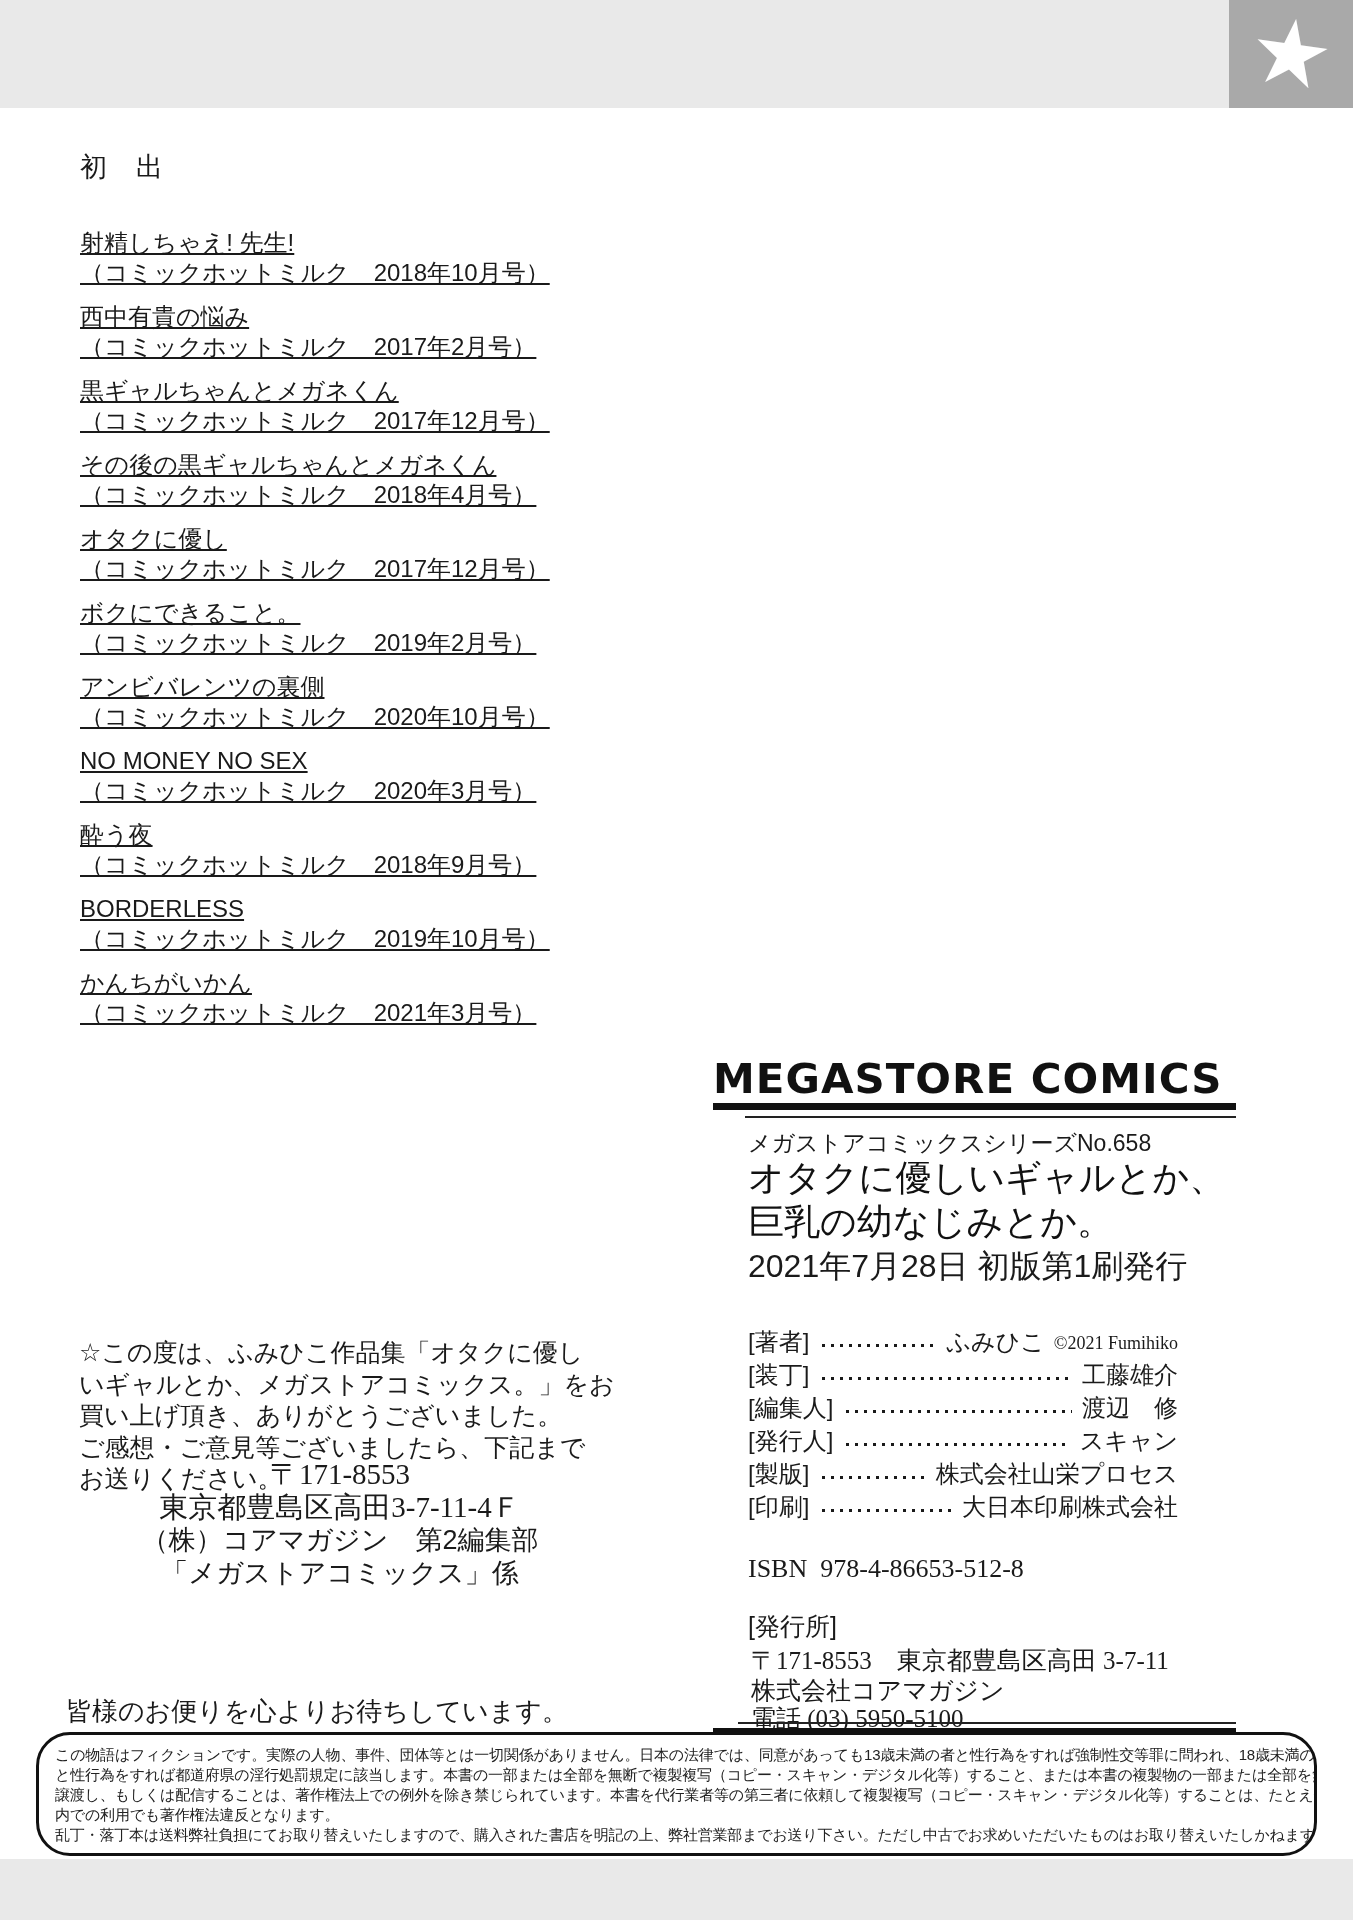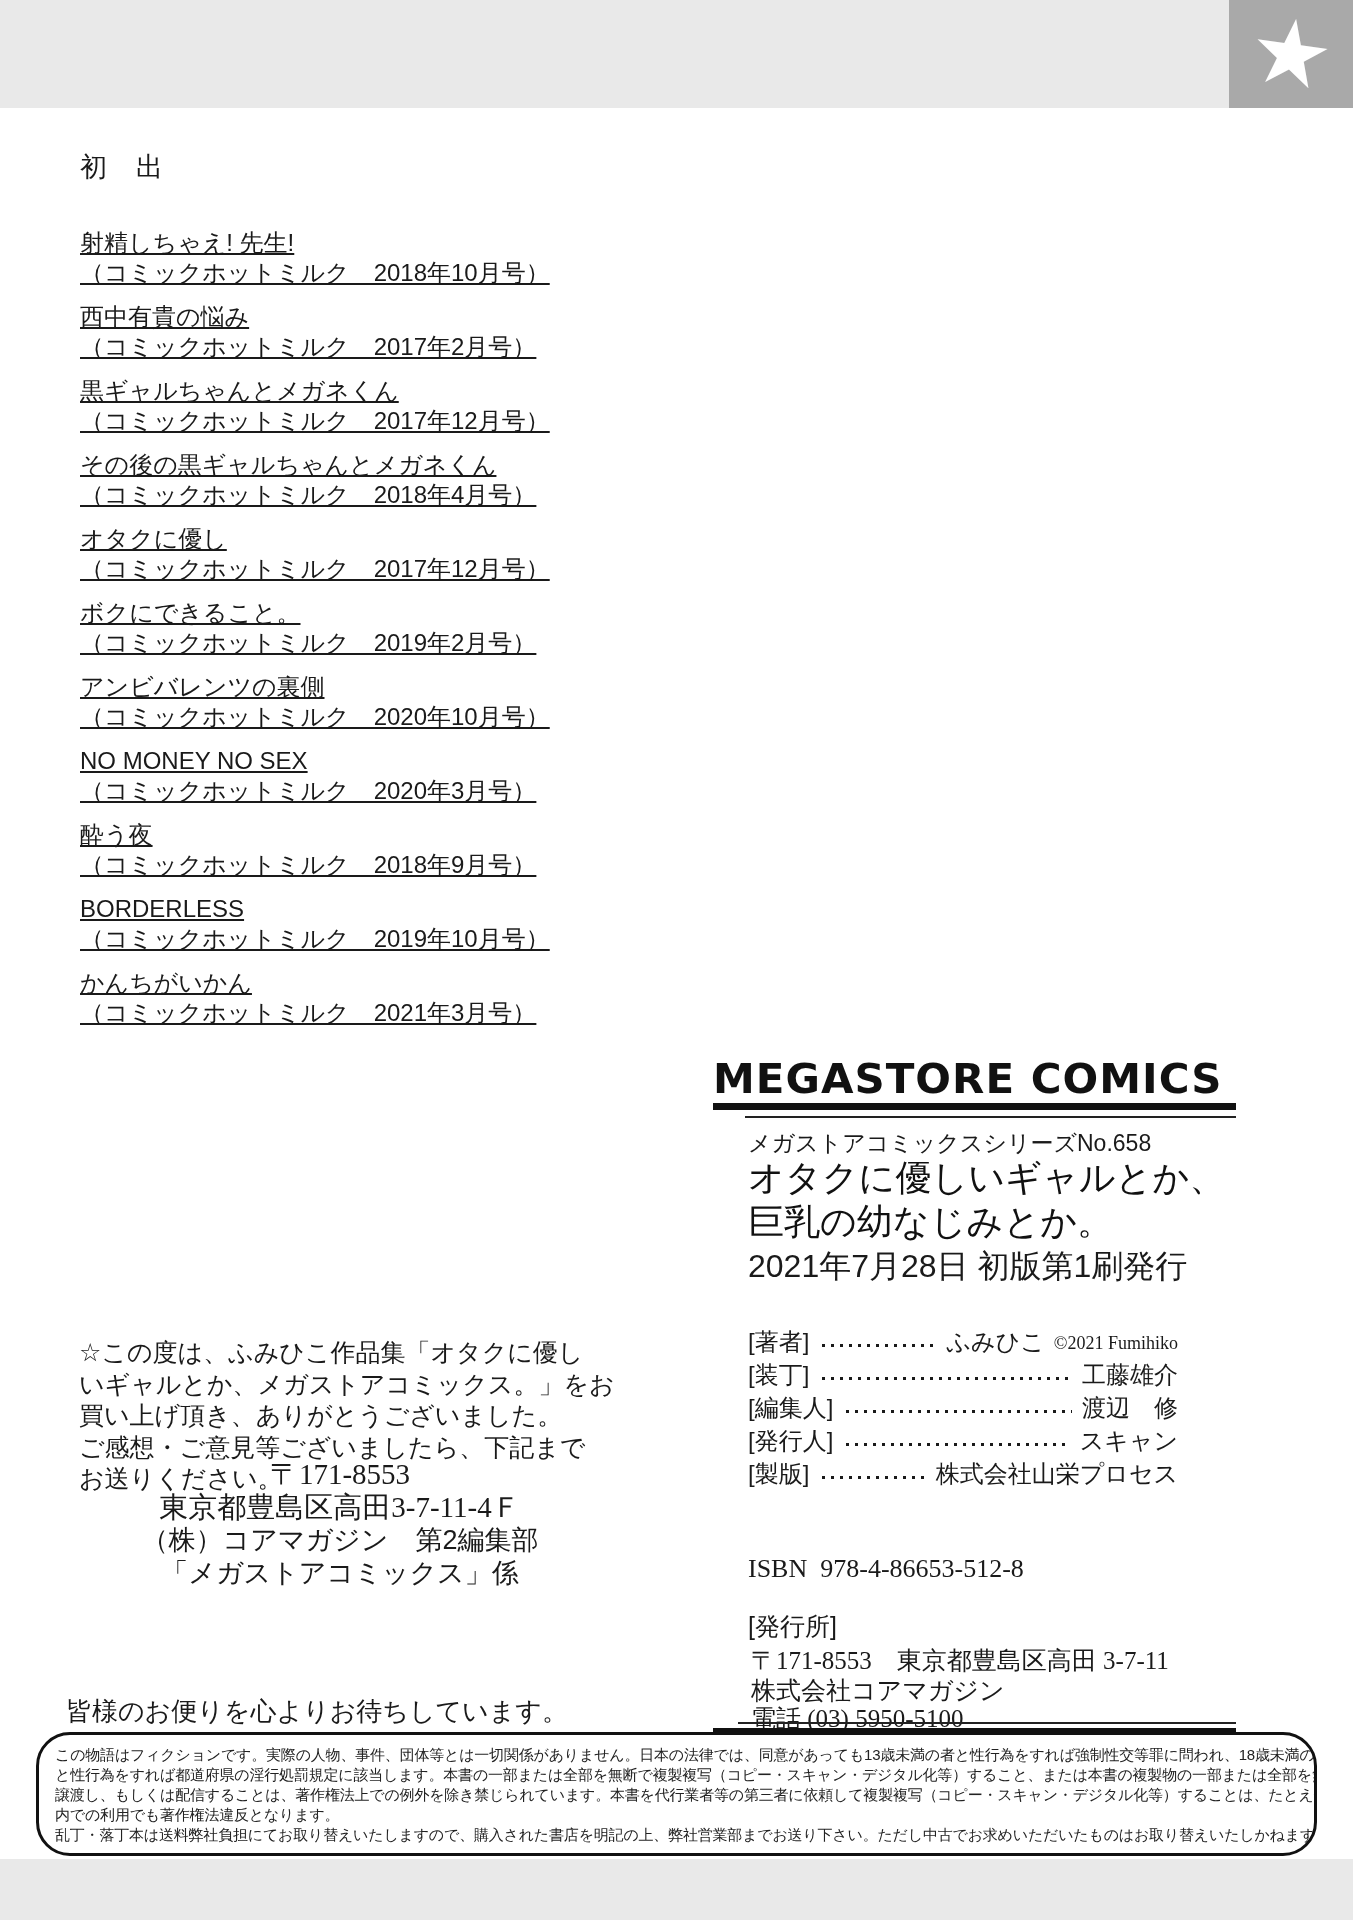--- a/index.html
+++ b/index.html
@@ -151,6 +151,11 @@
           <span class="leader"></span>
           <span class="c-value">株式会社山栄プロセス</span>
         </div>
+        <div class="credit-row">
+          <span class="c-label">[印刷]</span>
+          <span class="leader"></span>
+          <span class="c-value">大日本印刷株式会社</span>
+        </div>
       </div>
 
     <div class="isbn">ISBN  978-4-86653-512-8</div>

